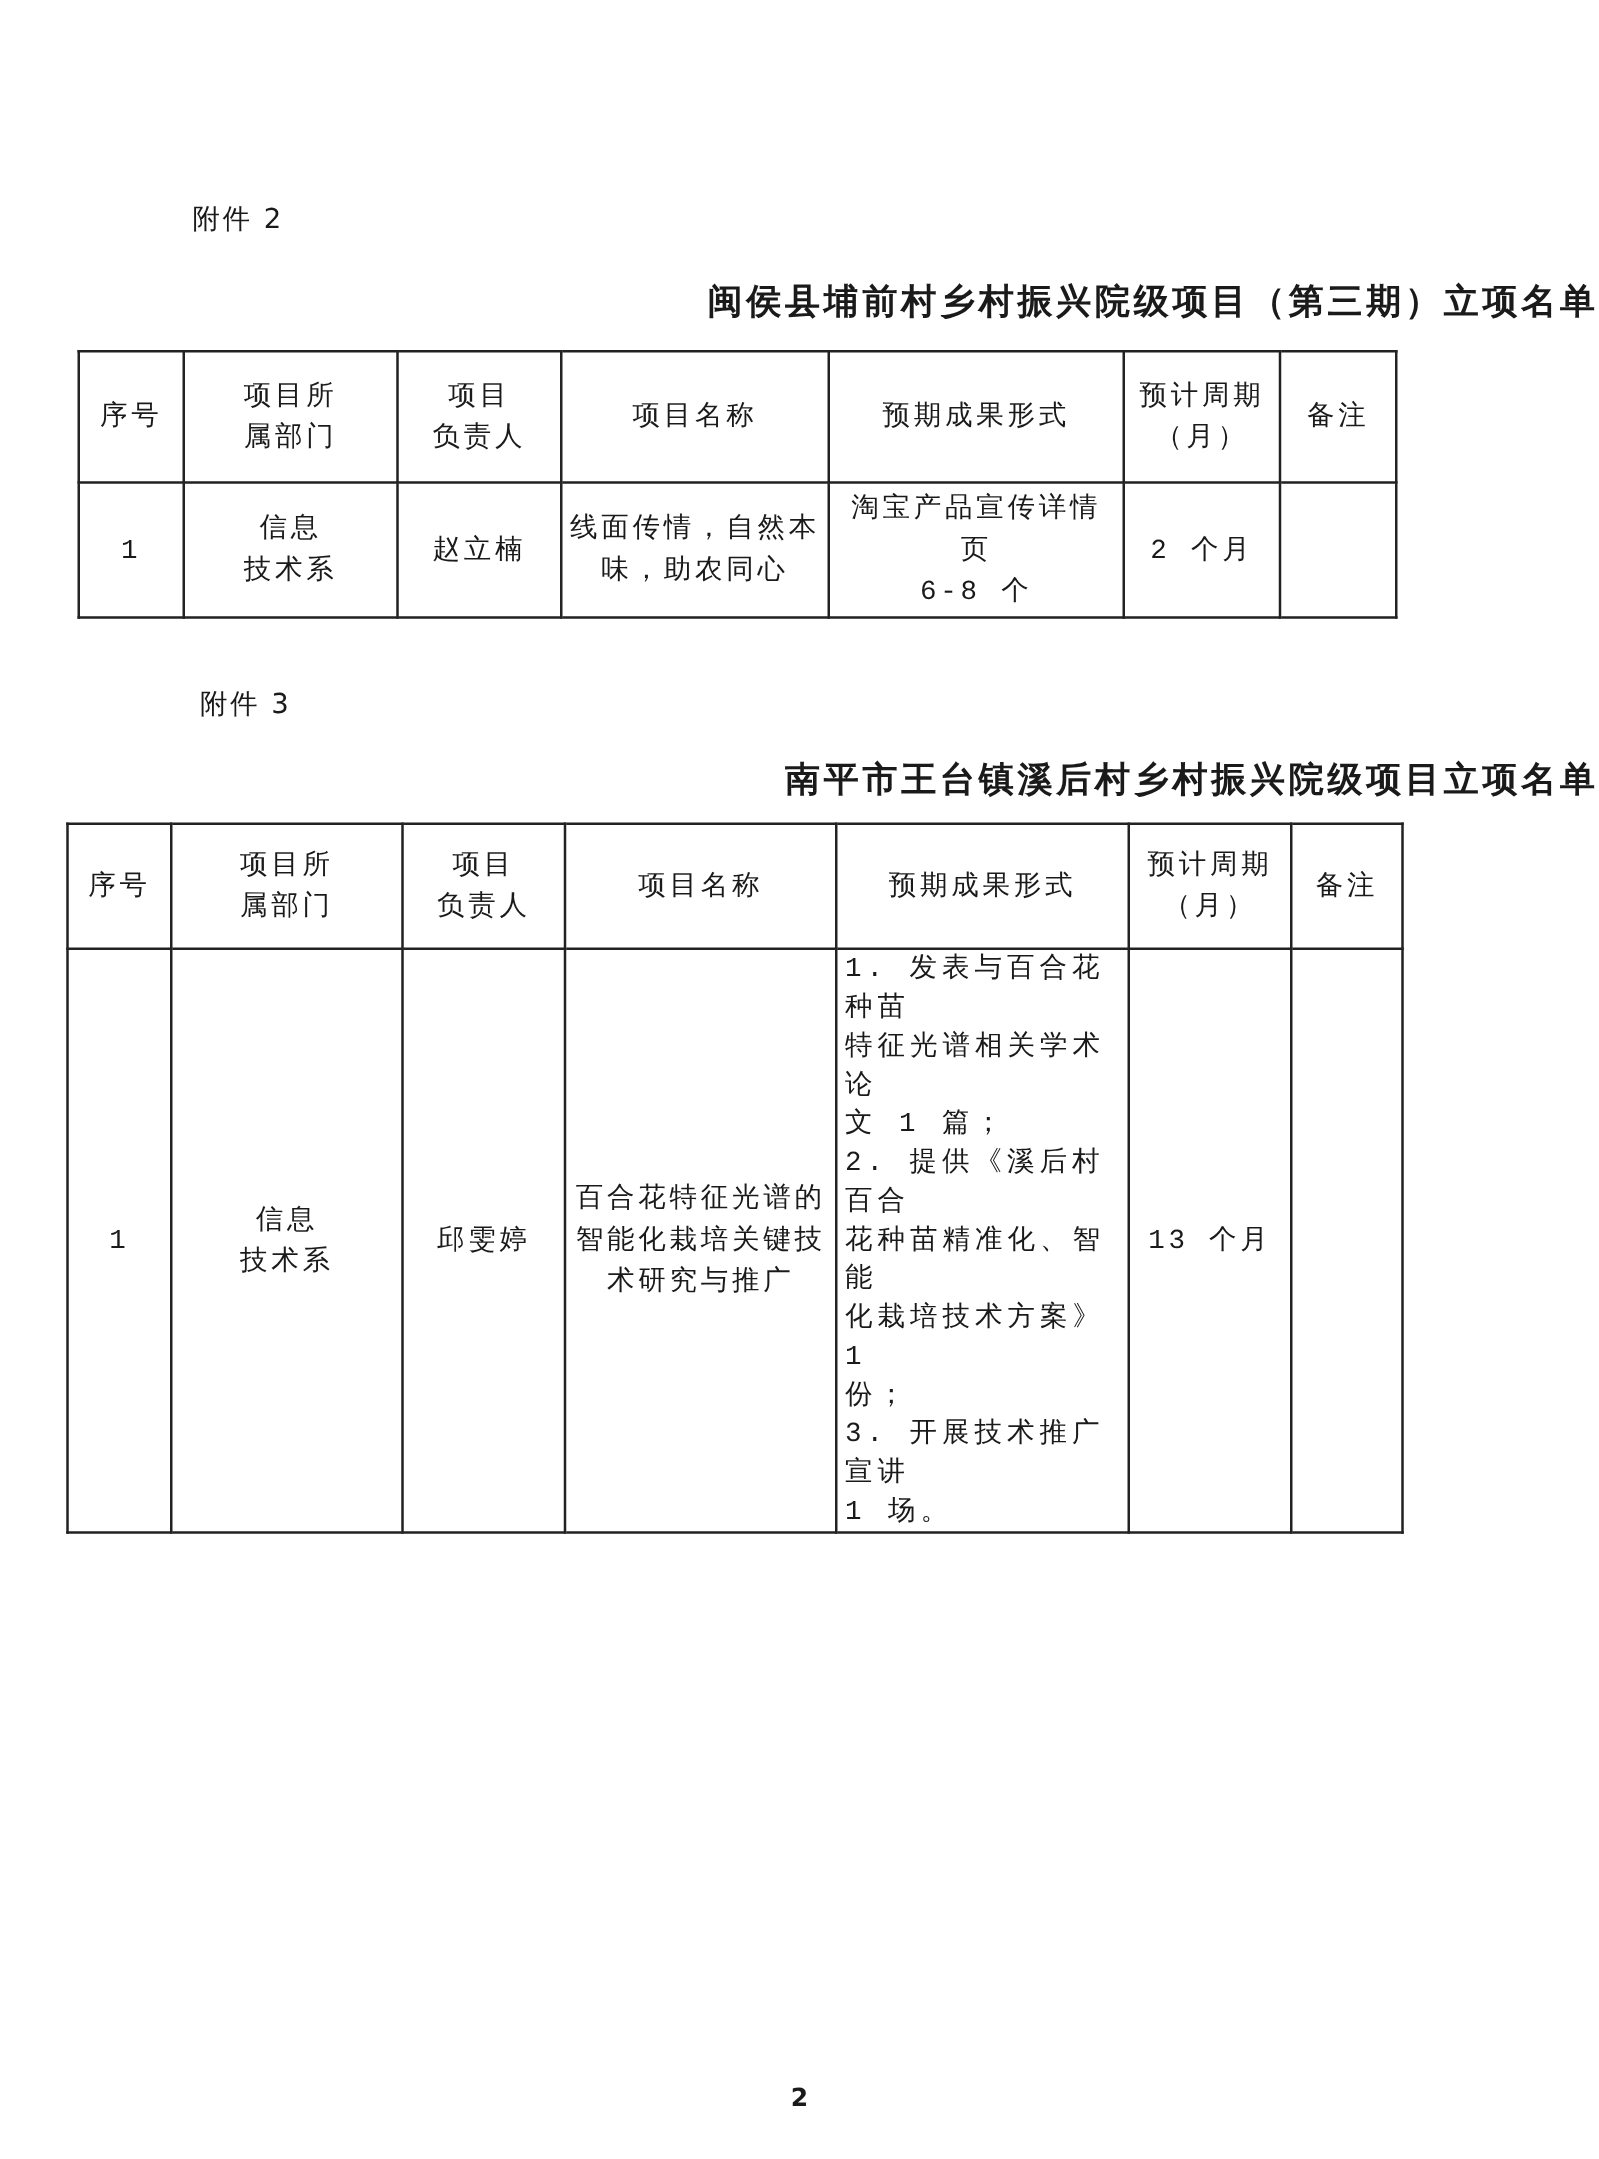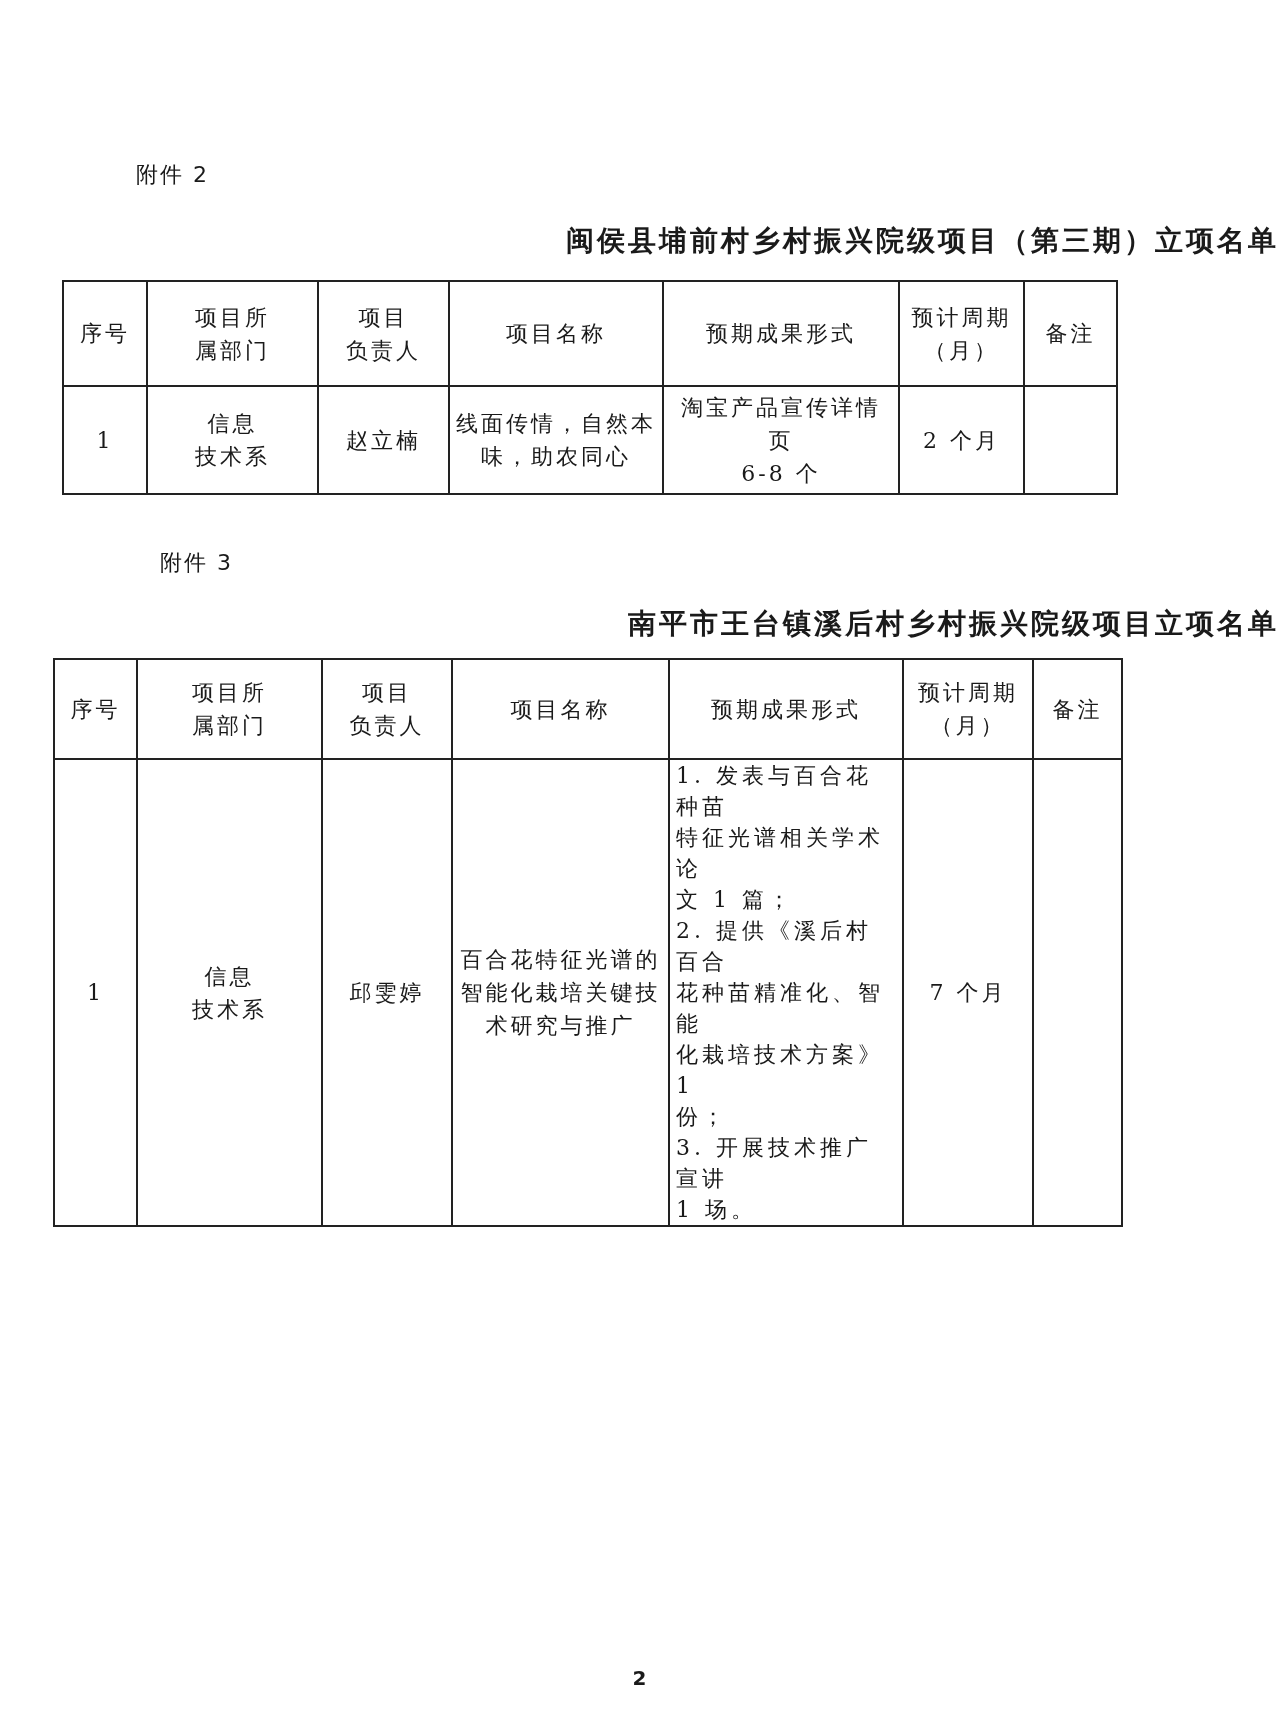--- a/index.html
+++ b/index.html
@@ -17,7 +17,7 @@
 </head>
 <body>
 
-<div class="attach-label" style="left:136px; top:160px;">附件 2</div>
+<div class="attach-label" style="left:154px; top:160px;">附件 2</div>
 <div class="doc-title" style="top:222px;">闽侯县埔前村乡村振兴院级项目（第三期）立项名单</div>
 
 <table style="left:62px; top:280px; width:1054px;">

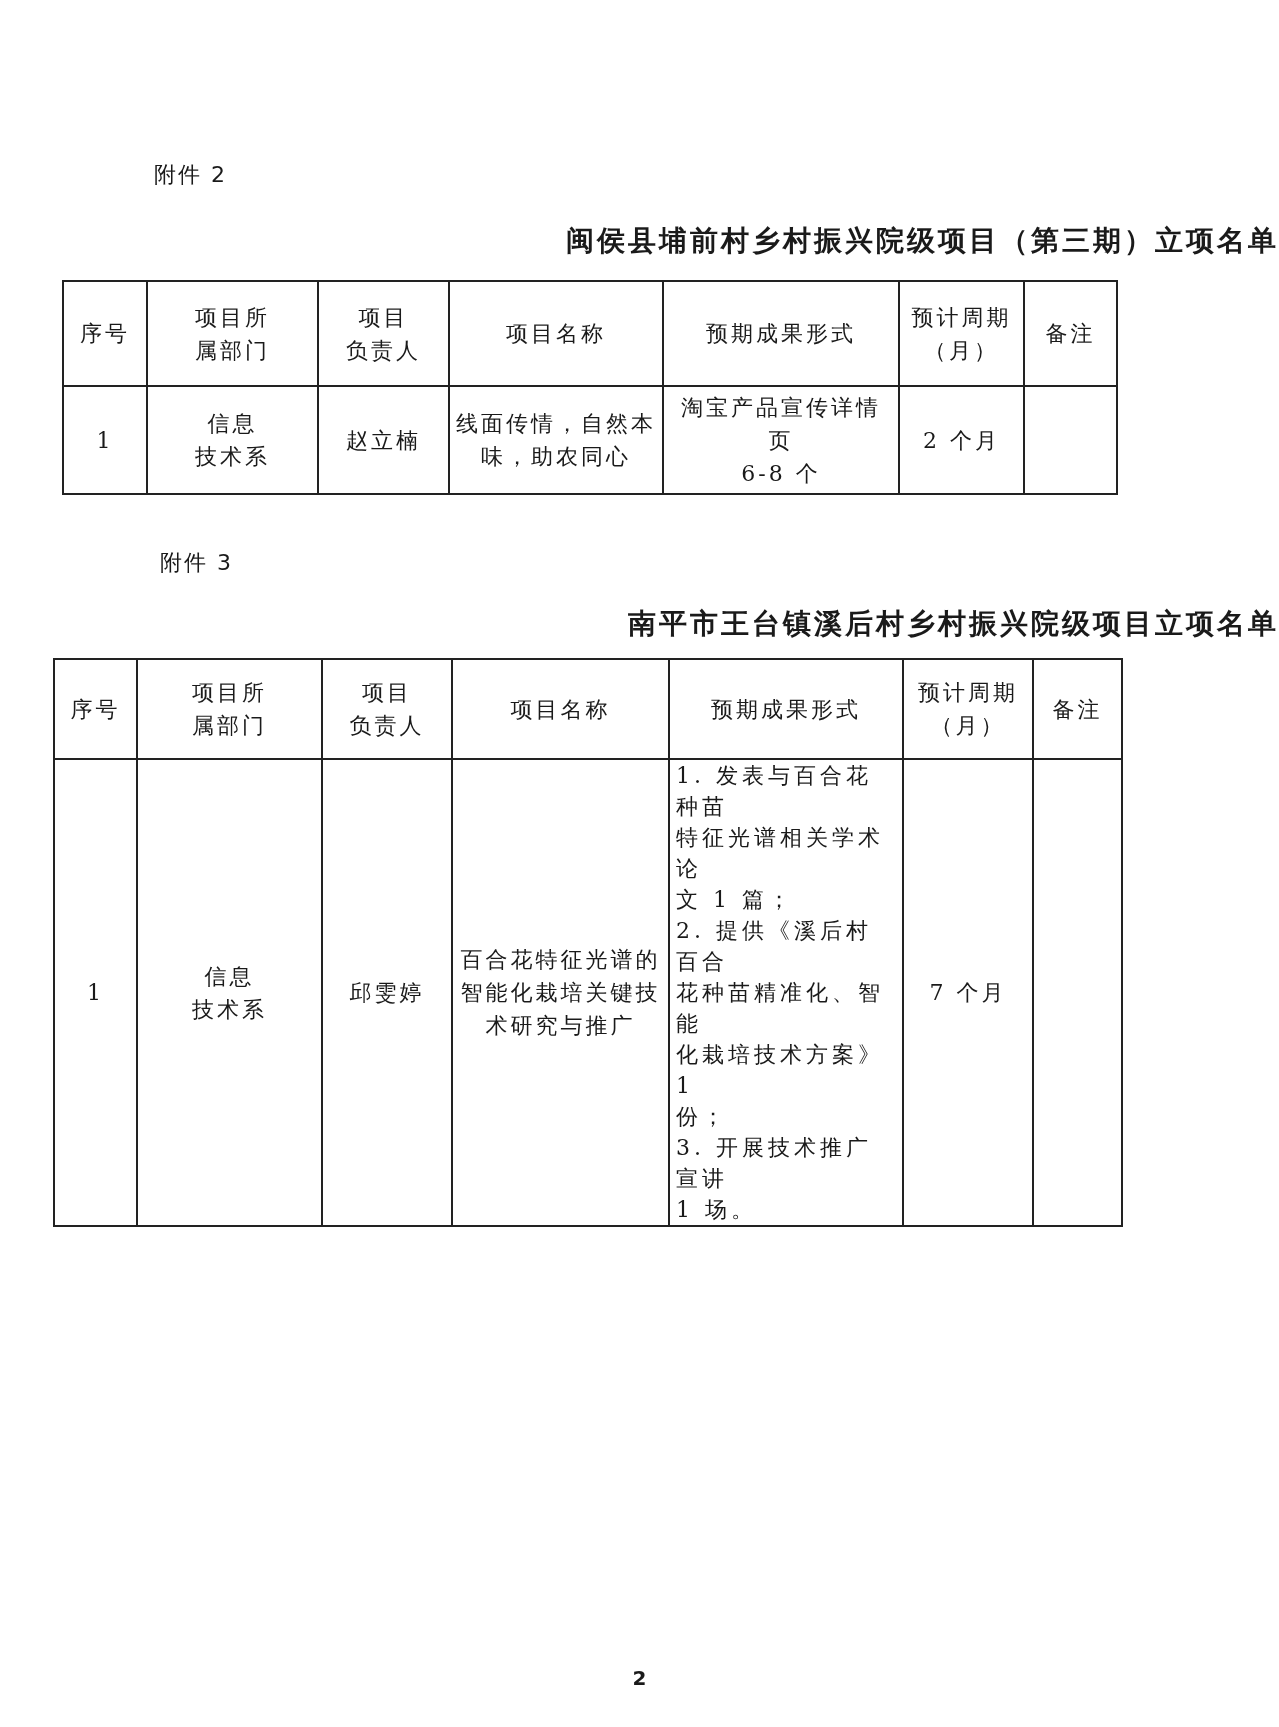--- a/index.html
+++ b/index.html
@@ -9,7 +9,7 @@
     }
     .attach-label { position: absolute; font-size: 22px; font-family: "DejaVu Sans", sans-serif; letter-spacing: 2px; }
     .doc-title { position: absolute; left: 0; width: 100%; text-align: right; font-size: 28px; font-weight: bold; font-family: "DejaVu Sans", sans-serif; letter-spacing: 3px; }
-    table { position: absolute; border-collapse: collapse; table-layout: fixed; }
+    table { position: absolute; border-collapse: collapse; table-layout: fixed; font-family: Liberation Mono, monospace; }
     td, th { border: 2px solid #222; text-align: center; vertical-align: middle; font-size: 22px; font-weight: normal; line-height: 33px; padding: 0 6px; letter-spacing: 3px; }
     td.left { text-align: left; letter-spacing: 4px; margin-top: 26px; }
     .page-num { position: absolute; left: 0; width: 100%; top: 1666px; text-align: center; font-size: 20px; font-weight: bold; font-family: "DejaVu Sans", sans-serif; }

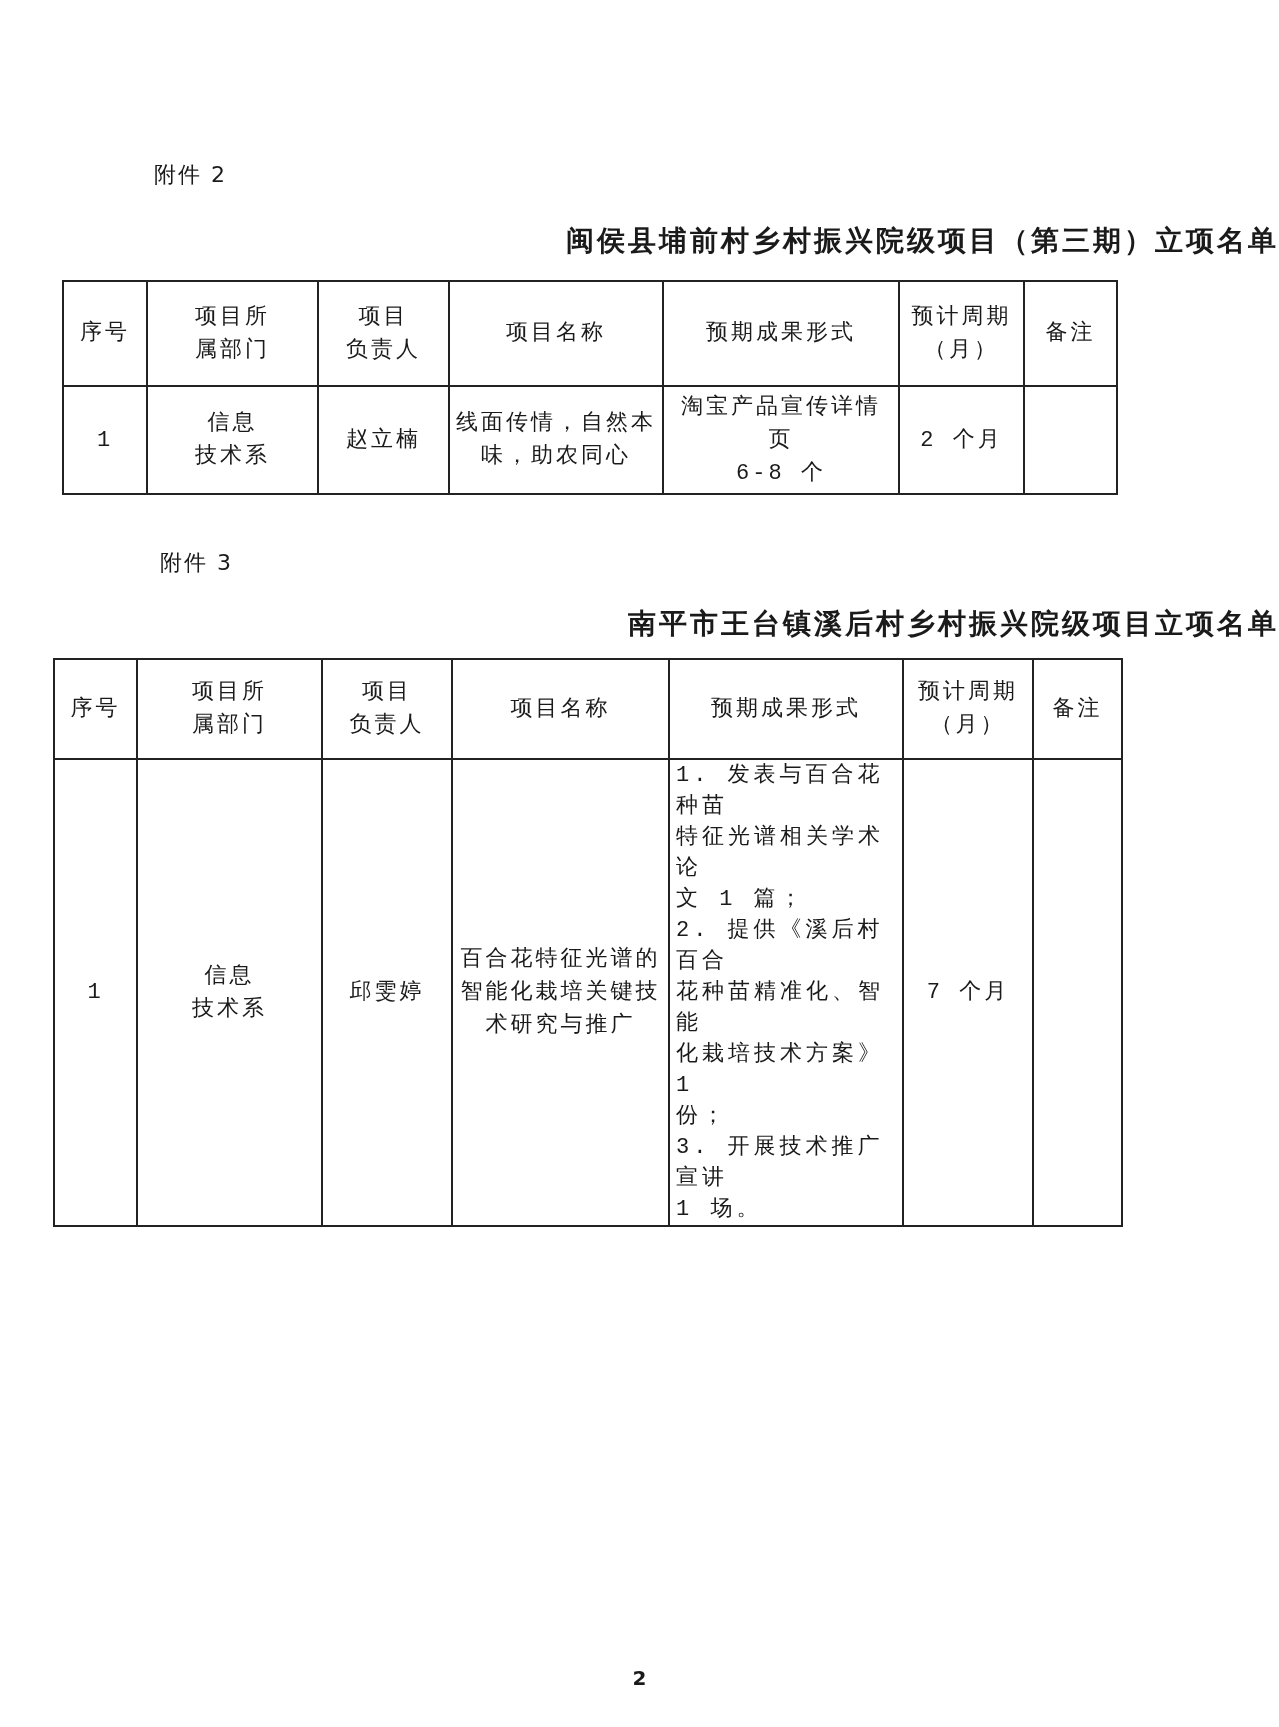--- a/index.html
+++ b/index.html
@@ -101,7 +101,7 @@
 份；
 3. 开展技术推广宣讲
 1 场。</td>
-    <td>7 个月</td>
+    <td>13 个月</td>
     <td></td>
   </tr>
 </tbody>

